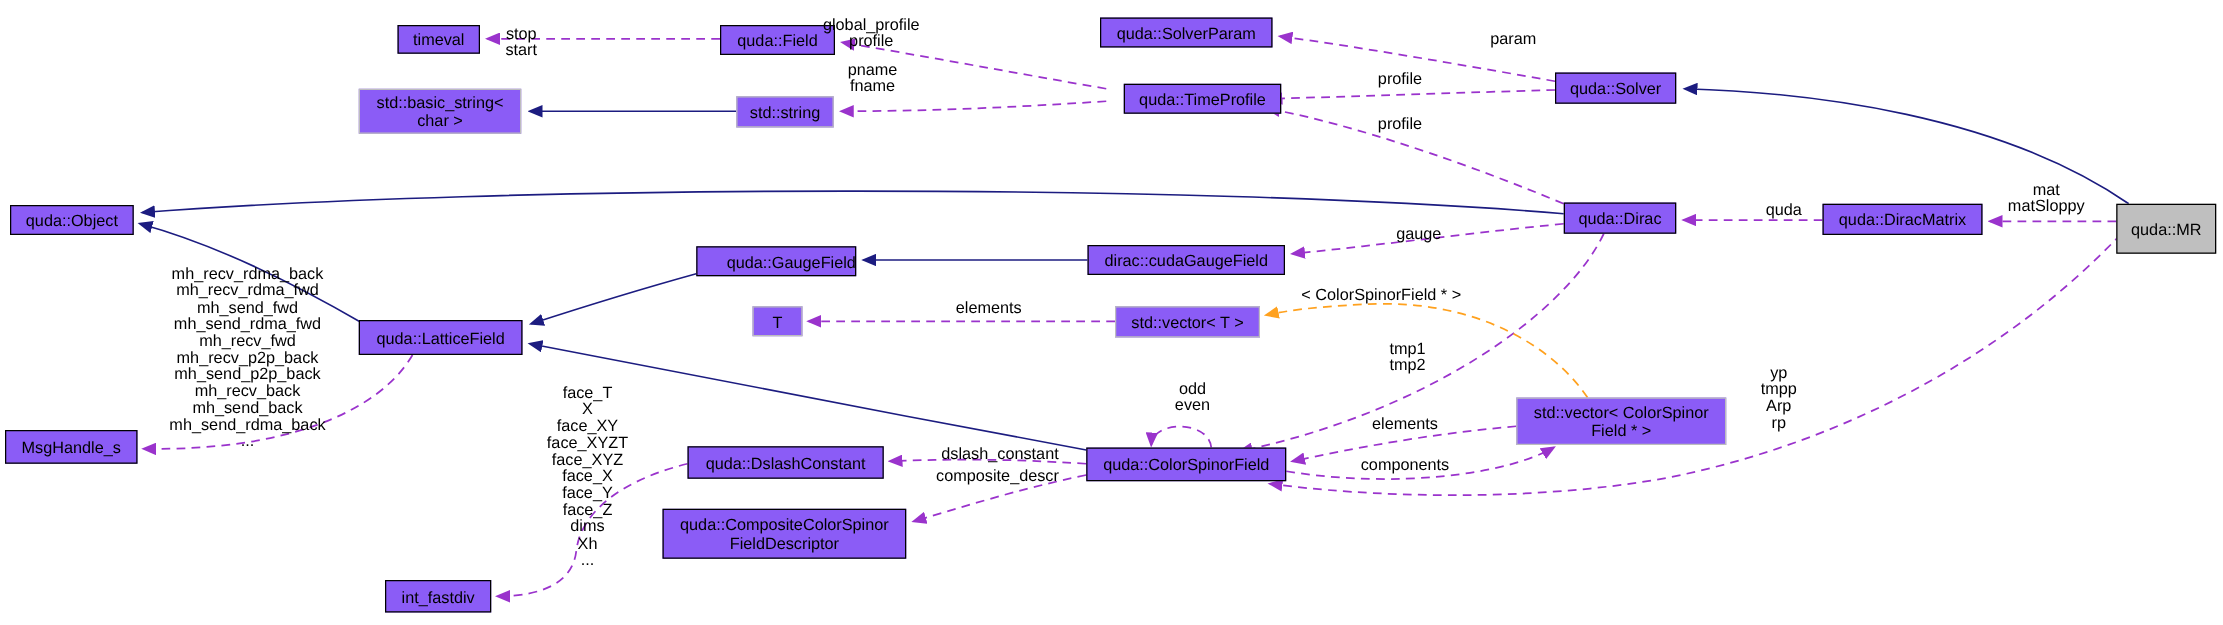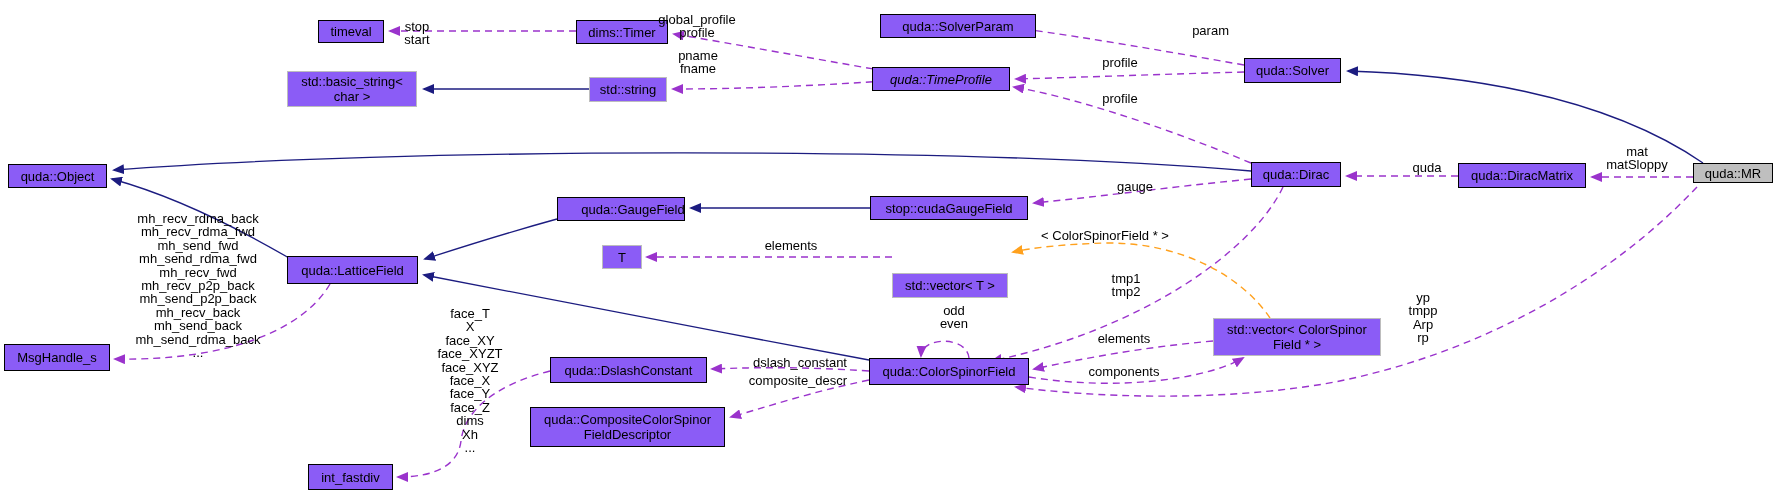--- a/index.html
+++ b/index.html
@@ -61,7 +61,7 @@
   </svg>
   <div id="nodes">
       <div class="node" style="left: 318px; top: 20px; width: 66px; height: 23px;">timeval</div>
-      <div class="node" style="left: 576px; top: 20px; width: 92px; height: 24px;">dims::Timer</div>
+      <div class="node" style="left: 576px; top: 20px; width: 92px; height: 24px;">quda::Field</div>
       <div class="node external" style="left: 287px; top: 71px; width: 130px; height: 36px;">std::basic_string&lt;
 char &gt;</div>
       <div class="node external" style="left: 589px; top: 77px; width: 78px; height: 25px;">std::string</div>

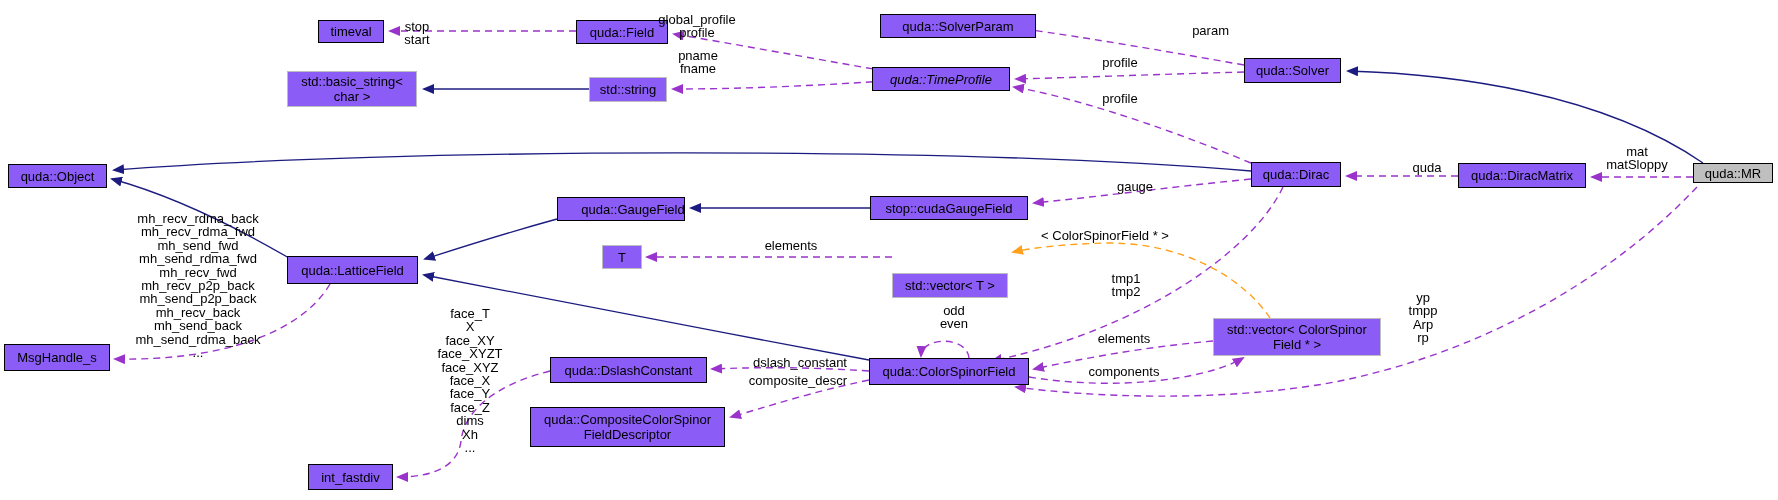--- a/index.html
+++ b/index.html
@@ -65,7 +65,7 @@
       <div class="node external" style="left: 287px; top: 71px; width: 130px; height: 36px;">std::basic_string&lt;
 char &gt;</div>
       <div class="node external" style="left: 589px; top: 77px; width: 78px; height: 25px;">std::string</div>
-      <div class="node" style="left: 880px; top: 14px; width: 156px; height: 24px;">quda::SolverParam</div>
+      <div class="node" style="left: 880px; top: 14px; width: 138px; height: 24px;">quda::SolverParam</div>
       <div class="node" style="left: 872px; top: 67px; width: 138px; height: 24px; font-style: italic;">quda::TimeProfile</div>
       <div class="node" style="left: 1244px; top: 58px; width: 97px; height: 25px;">quda::Solver</div>
       <div class="node" style="left: 8px; top: 164px; width: 99px; height: 24px;">quda::Object</div>

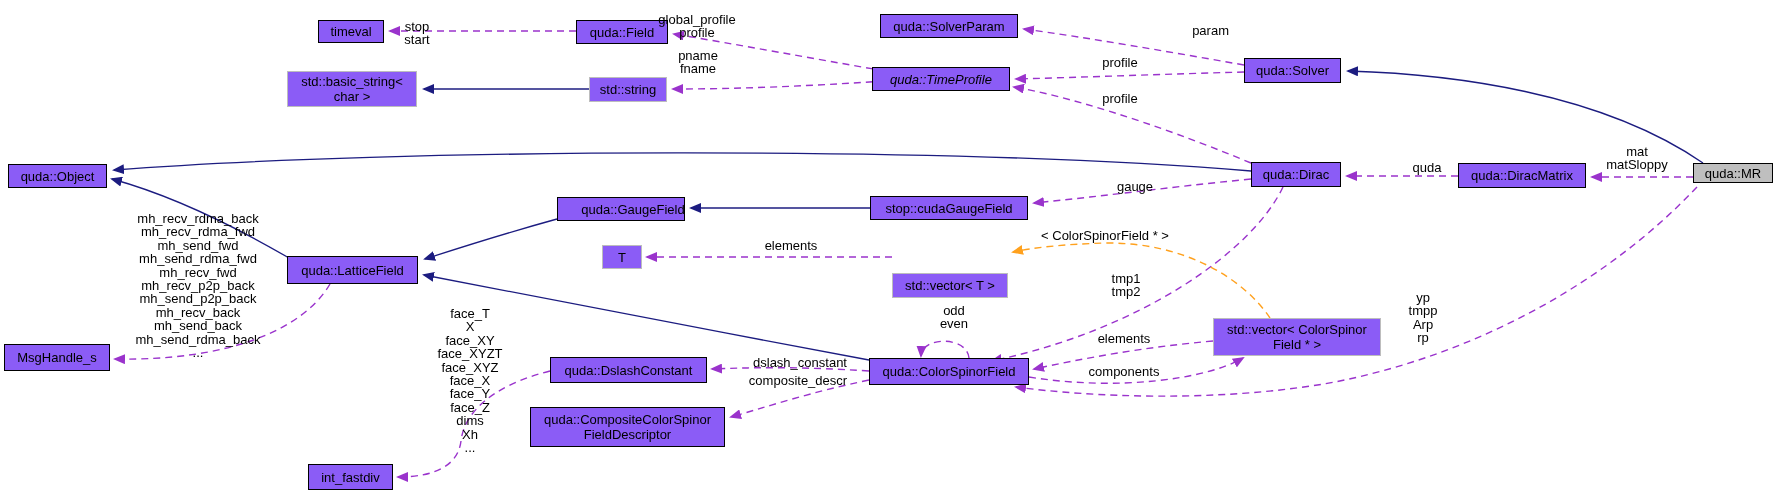--- a/index.html
+++ b/index.html
@@ -66,7 +66,7 @@
 char &gt;</div>
       <div class="node external" style="left: 589px; top: 77px; width: 78px; height: 25px;">std::string</div>
       <div class="node" style="left: 880px; top: 14px; width: 138px; height: 24px;">quda::SolverParam</div>
-      <div class="node" style="left: 872px; top: 67px; width: 138px; height: 24px; font-style: italic;">quda::TimeProfile</div>
+      <div class="node" style="left: 899px; top: 67px; width: 126px; height: 24px;">quda::TimeProfile</div>
       <div class="node" style="left: 1244px; top: 58px; width: 97px; height: 25px;">quda::Solver</div>
       <div class="node" style="left: 8px; top: 164px; width: 99px; height: 24px;">quda::Object</div>
       <div class="node" style="left: 557px; top: 197px; width: 128px; height: 24px; padding-left: 24px;">quda::GaugeField</div>

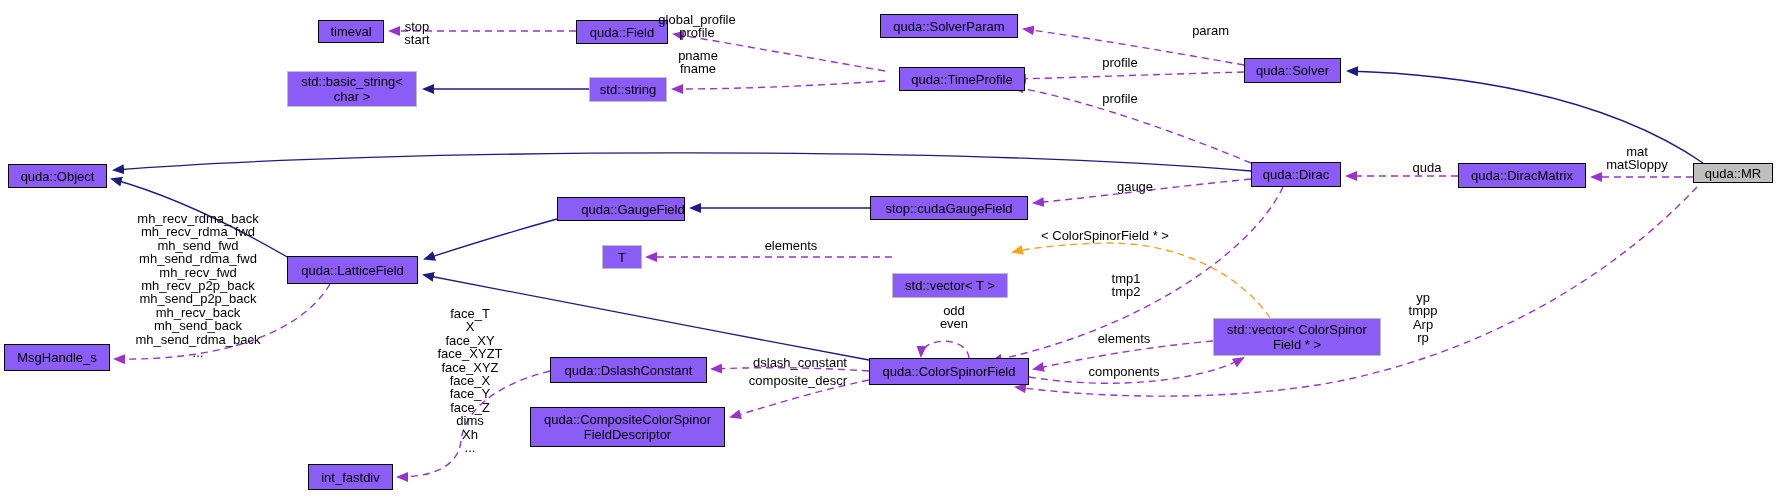--- a/index.html
+++ b/index.html
@@ -77,7 +77,7 @@
       <div class="node" style="left: 4px; top: 344px; width: 106px; height: 27px;">MsgHandle_s</div>
       <div class="node" style="left: 1251px; top: 162px; width: 90px; height: 25px;">quda::Dirac</div>
       <div class="node" style="left: 1458px; top: 163px; width: 128px; height: 25px;">quda::DiracMatrix</div>
-      <div class="node selected" style="left: 1693px; top: 163px; width: 80px; height: 20px;">quda::MR</div>
+      <div class="node selected" style="left: 1693px; top: 163px; width: 80px; height: 40px;">quda::MR</div>
       <div class="node" style="left: 869px; top: 358px; width: 160px; height: 27px;">quda::ColorSpinorField</div>
       <div class="node external" style="left: 1213px; top: 318px; width: 168px; height: 38px;">std::vector&lt; ColorSpinor
 Field * &gt;</div>

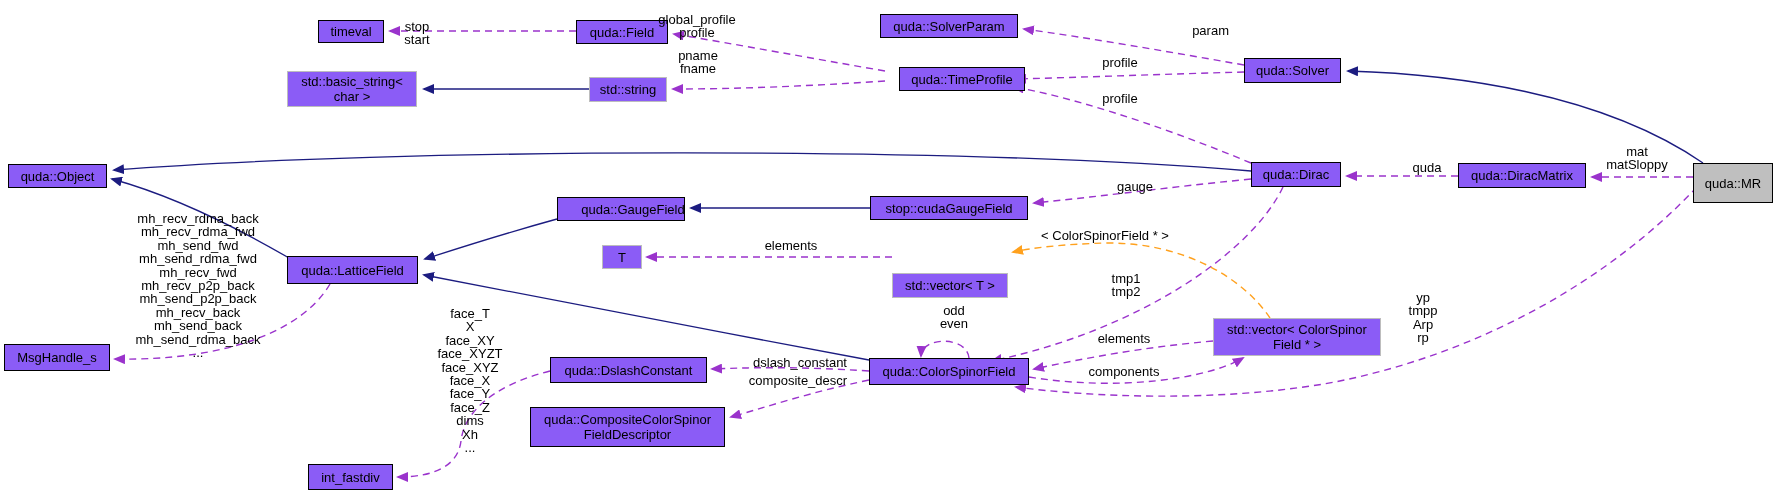--- a/index.html
+++ b/index.html
@@ -70,7 +70,7 @@
       <div class="node" style="left: 1244px; top: 58px; width: 97px; height: 25px;">quda::Solver</div>
       <div class="node" style="left: 8px; top: 164px; width: 99px; height: 24px;">quda::Object</div>
       <div class="node" style="left: 557px; top: 197px; width: 128px; height: 24px; padding-left: 24px;">quda::GaugeField</div>
-      <div class="node" style="left: 870px; top: 196px; width: 158px; height: 24px;">stop::cudaGaugeField</div>
+      <div class="node" style="left: 870px; top: 196px; width: 158px; height: 24px;">dirac::cudaGaugeField</div>
       <div class="node external" style="left: 602px; top: 245px; width: 40px; height: 24px;">T</div>
       <div class="node external" style="left: 892px; top: 245px; width: 116px; height: 25px; margin-top: 28px;">std::vector&lt; T &gt;</div>
       <div class="node" style="left: 287px; top: 256px; width: 131px; height: 28px;">quda::LatticeField</div>

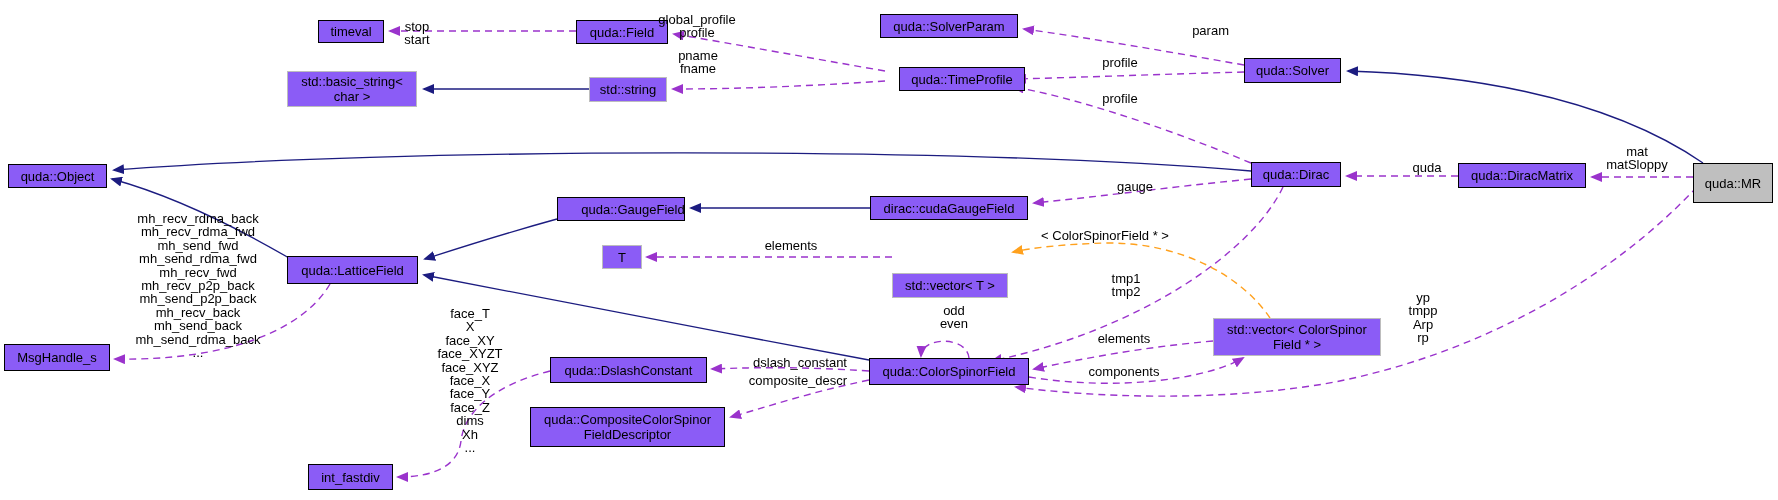--- a/index.html
+++ b/index.html
@@ -72,7 +72,7 @@
       <div class="node" style="left: 557px; top: 197px; width: 128px; height: 24px; padding-left: 24px;">quda::GaugeField</div>
       <div class="node" style="left: 870px; top: 196px; width: 158px; height: 24px;">dirac::cudaGaugeField</div>
       <div class="node external" style="left: 602px; top: 245px; width: 40px; height: 24px;">T</div>
-      <div class="node external" style="left: 892px; top: 245px; width: 116px; height: 25px; margin-top: 28px;">std::vector&lt; T &gt;</div>
+      <div class="node external" style="left: 892px; top: 245px; width: 116px; height: 25px;">std::vector&lt; T &gt;</div>
       <div class="node" style="left: 287px; top: 256px; width: 131px; height: 28px;">quda::LatticeField</div>
       <div class="node" style="left: 4px; top: 344px; width: 106px; height: 27px;">MsgHandle_s</div>
       <div class="node" style="left: 1251px; top: 162px; width: 90px; height: 25px;">quda::Dirac</div>

